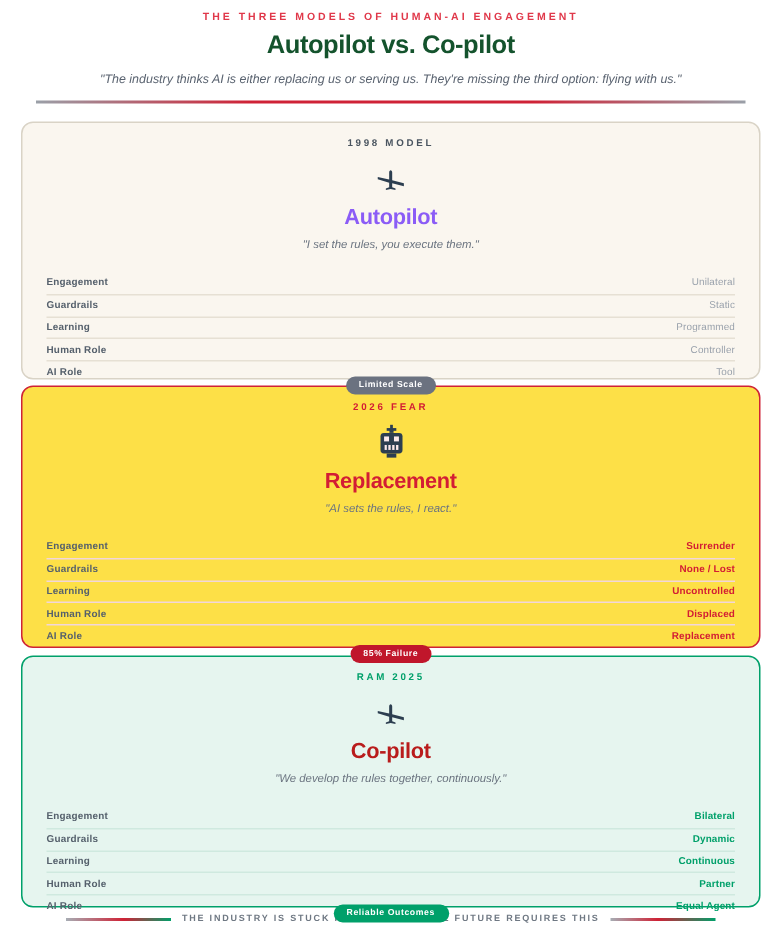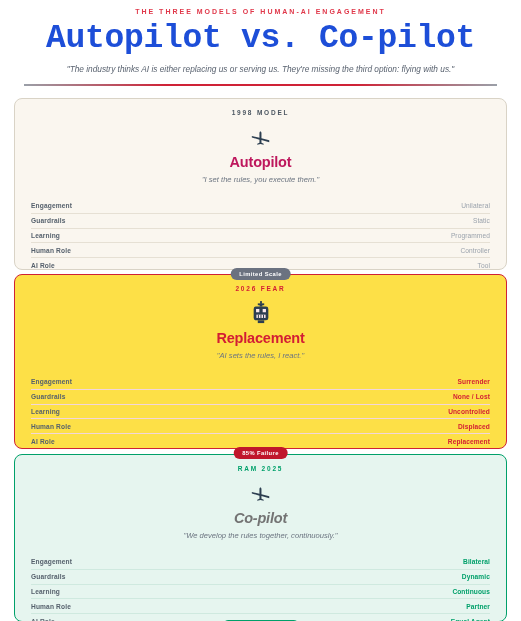--- a/index.html
+++ b/index.html
@@ -33,10 +33,10 @@
   }
 
   .main-title {
-    font-family: Liberation Mono, monospace;
-    font-size: 33px;
-    font-weight: bold;
-    color: #1d4ed8;
+    font-family: Liberation Sans, sans-serif;
+    font-size: 17px;
+    font-weight: bold;
+    color: #14532d;
     letter-spacing: -0.3px;
     margin-top: 5px;
   }

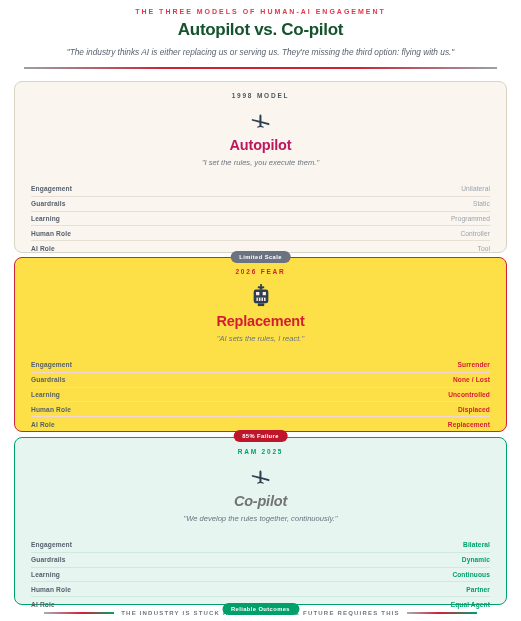--- a/index.html
+++ b/index.html
@@ -113,7 +113,7 @@
     margin-top: 6px;
     letter-spacing: -0.2px;
   }
-  .t-dark  { color: #be185d; }
+  .t-dark  { color: #8b5cf6; }
   .t-red   { color: #d31d34; }
   .t-green { color: #737373; font-style: italic; }
 

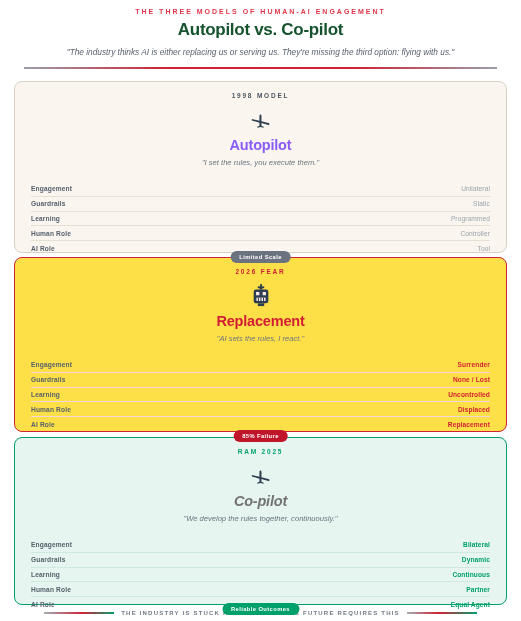--- a/index.html
+++ b/index.html
@@ -115,7 +115,7 @@
   }
   .t-dark  { color: #8b5cf6; }
   .t-red   { color: #d31d34; }
-  .t-green { color: #737373; font-style: italic; }
+  .t-green { color: #b91c1c; }
 
   .card-quote {
     text-align: center;

